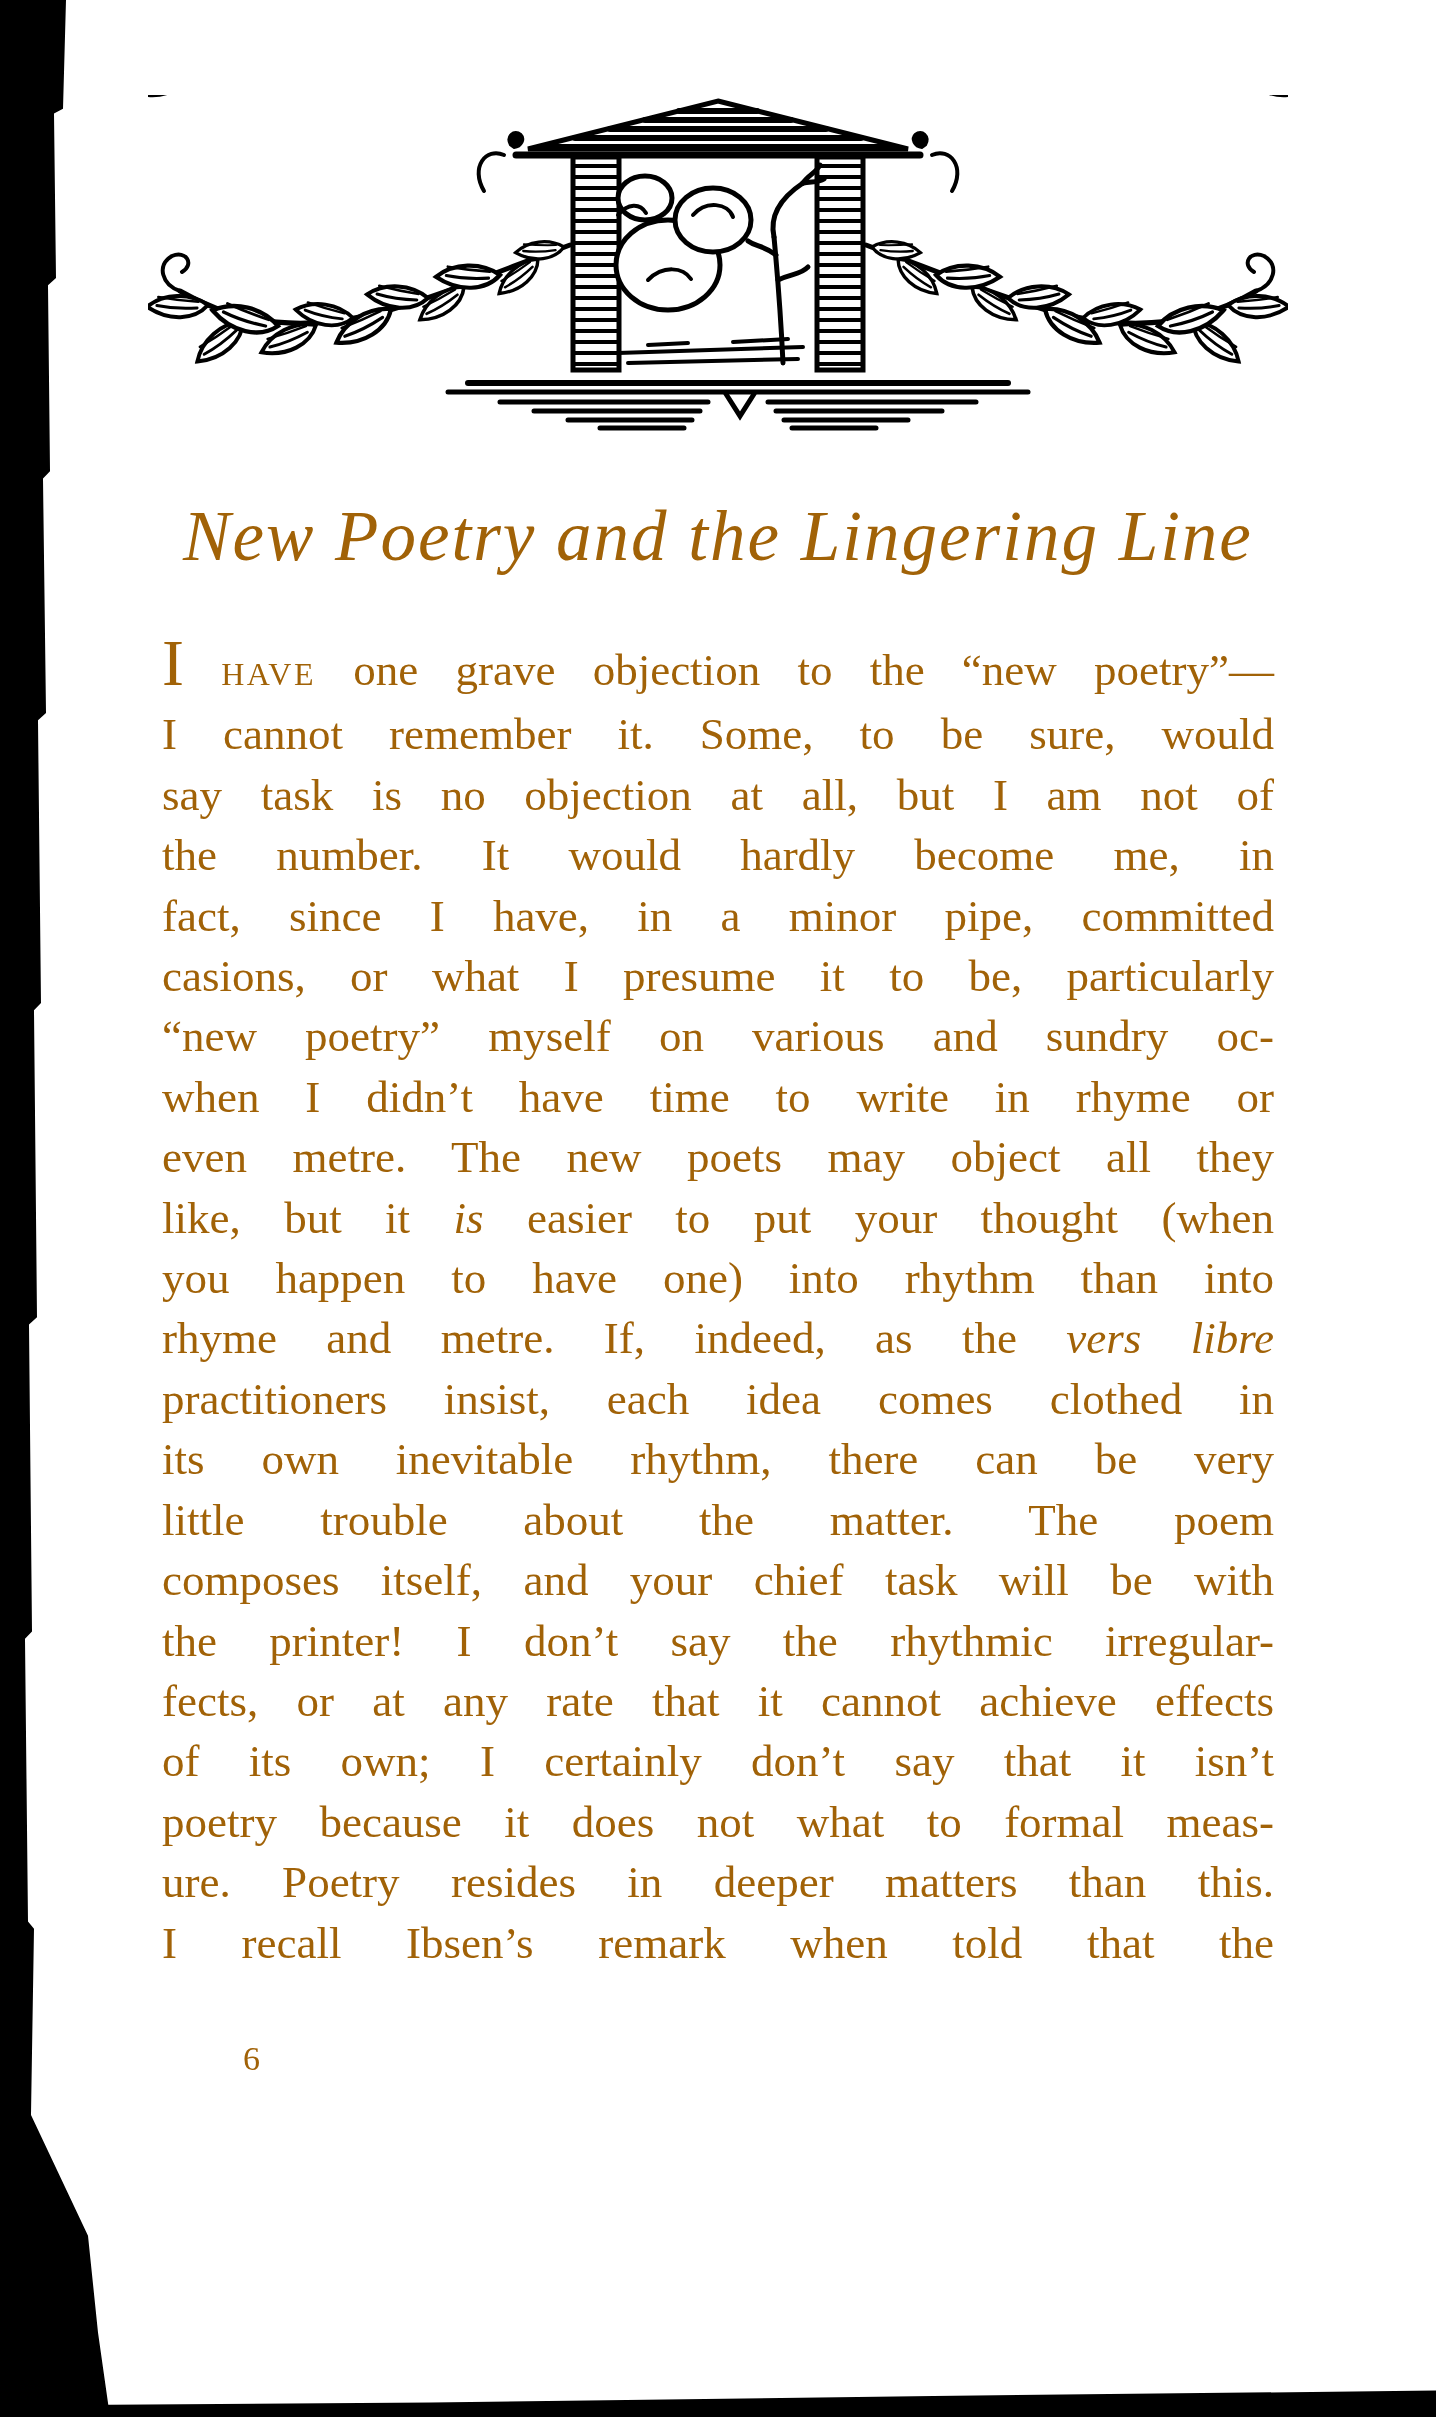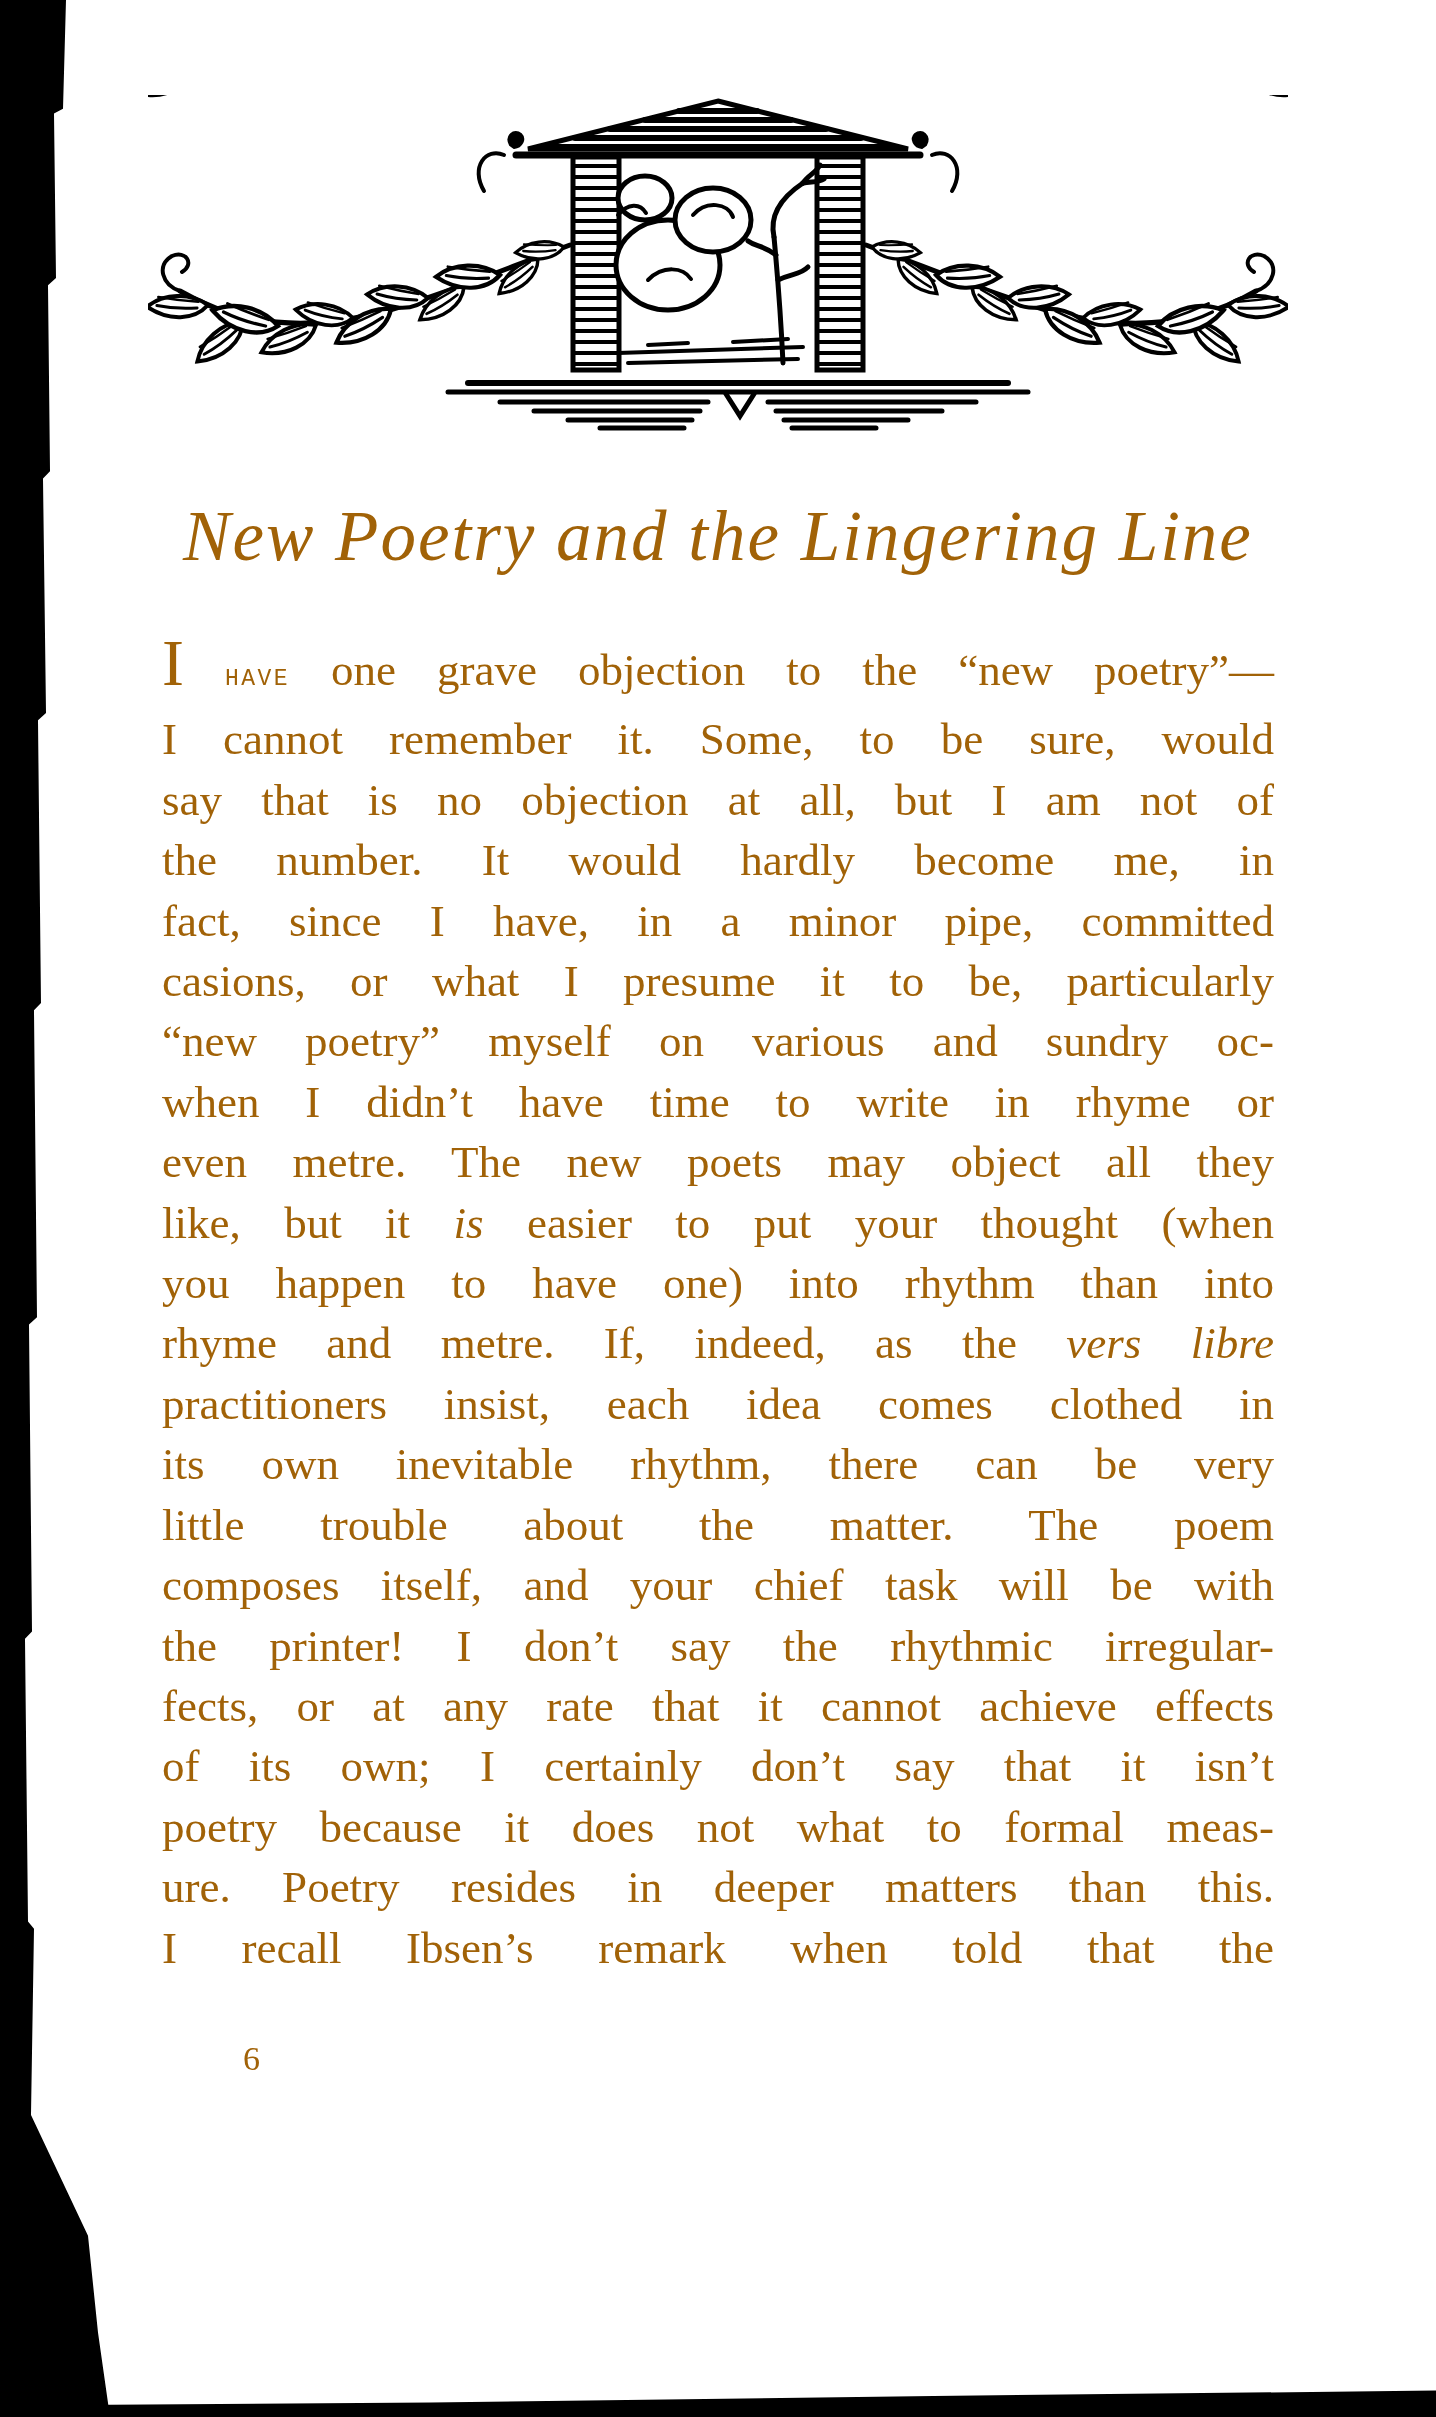--- a/index.html
+++ b/index.html
@@ -31,7 +31,7 @@
     text-align:justify;text-align-last:justify;line-height:60.4px;
   }
   .initial-cap{font-size:66px;line-height:1px;}
-  .small-caps-word{font-size:23px;letter-spacing:2.5px;font-family:Liberation Mono, monospace;}
+  .small-caps-word{font-size:32px;letter-spacing:2.5px;}
   .italic-run{font-style:italic;}
   .page-number{position:absolute;left:243px;top:2040px;font-size:34px;}
 </style>

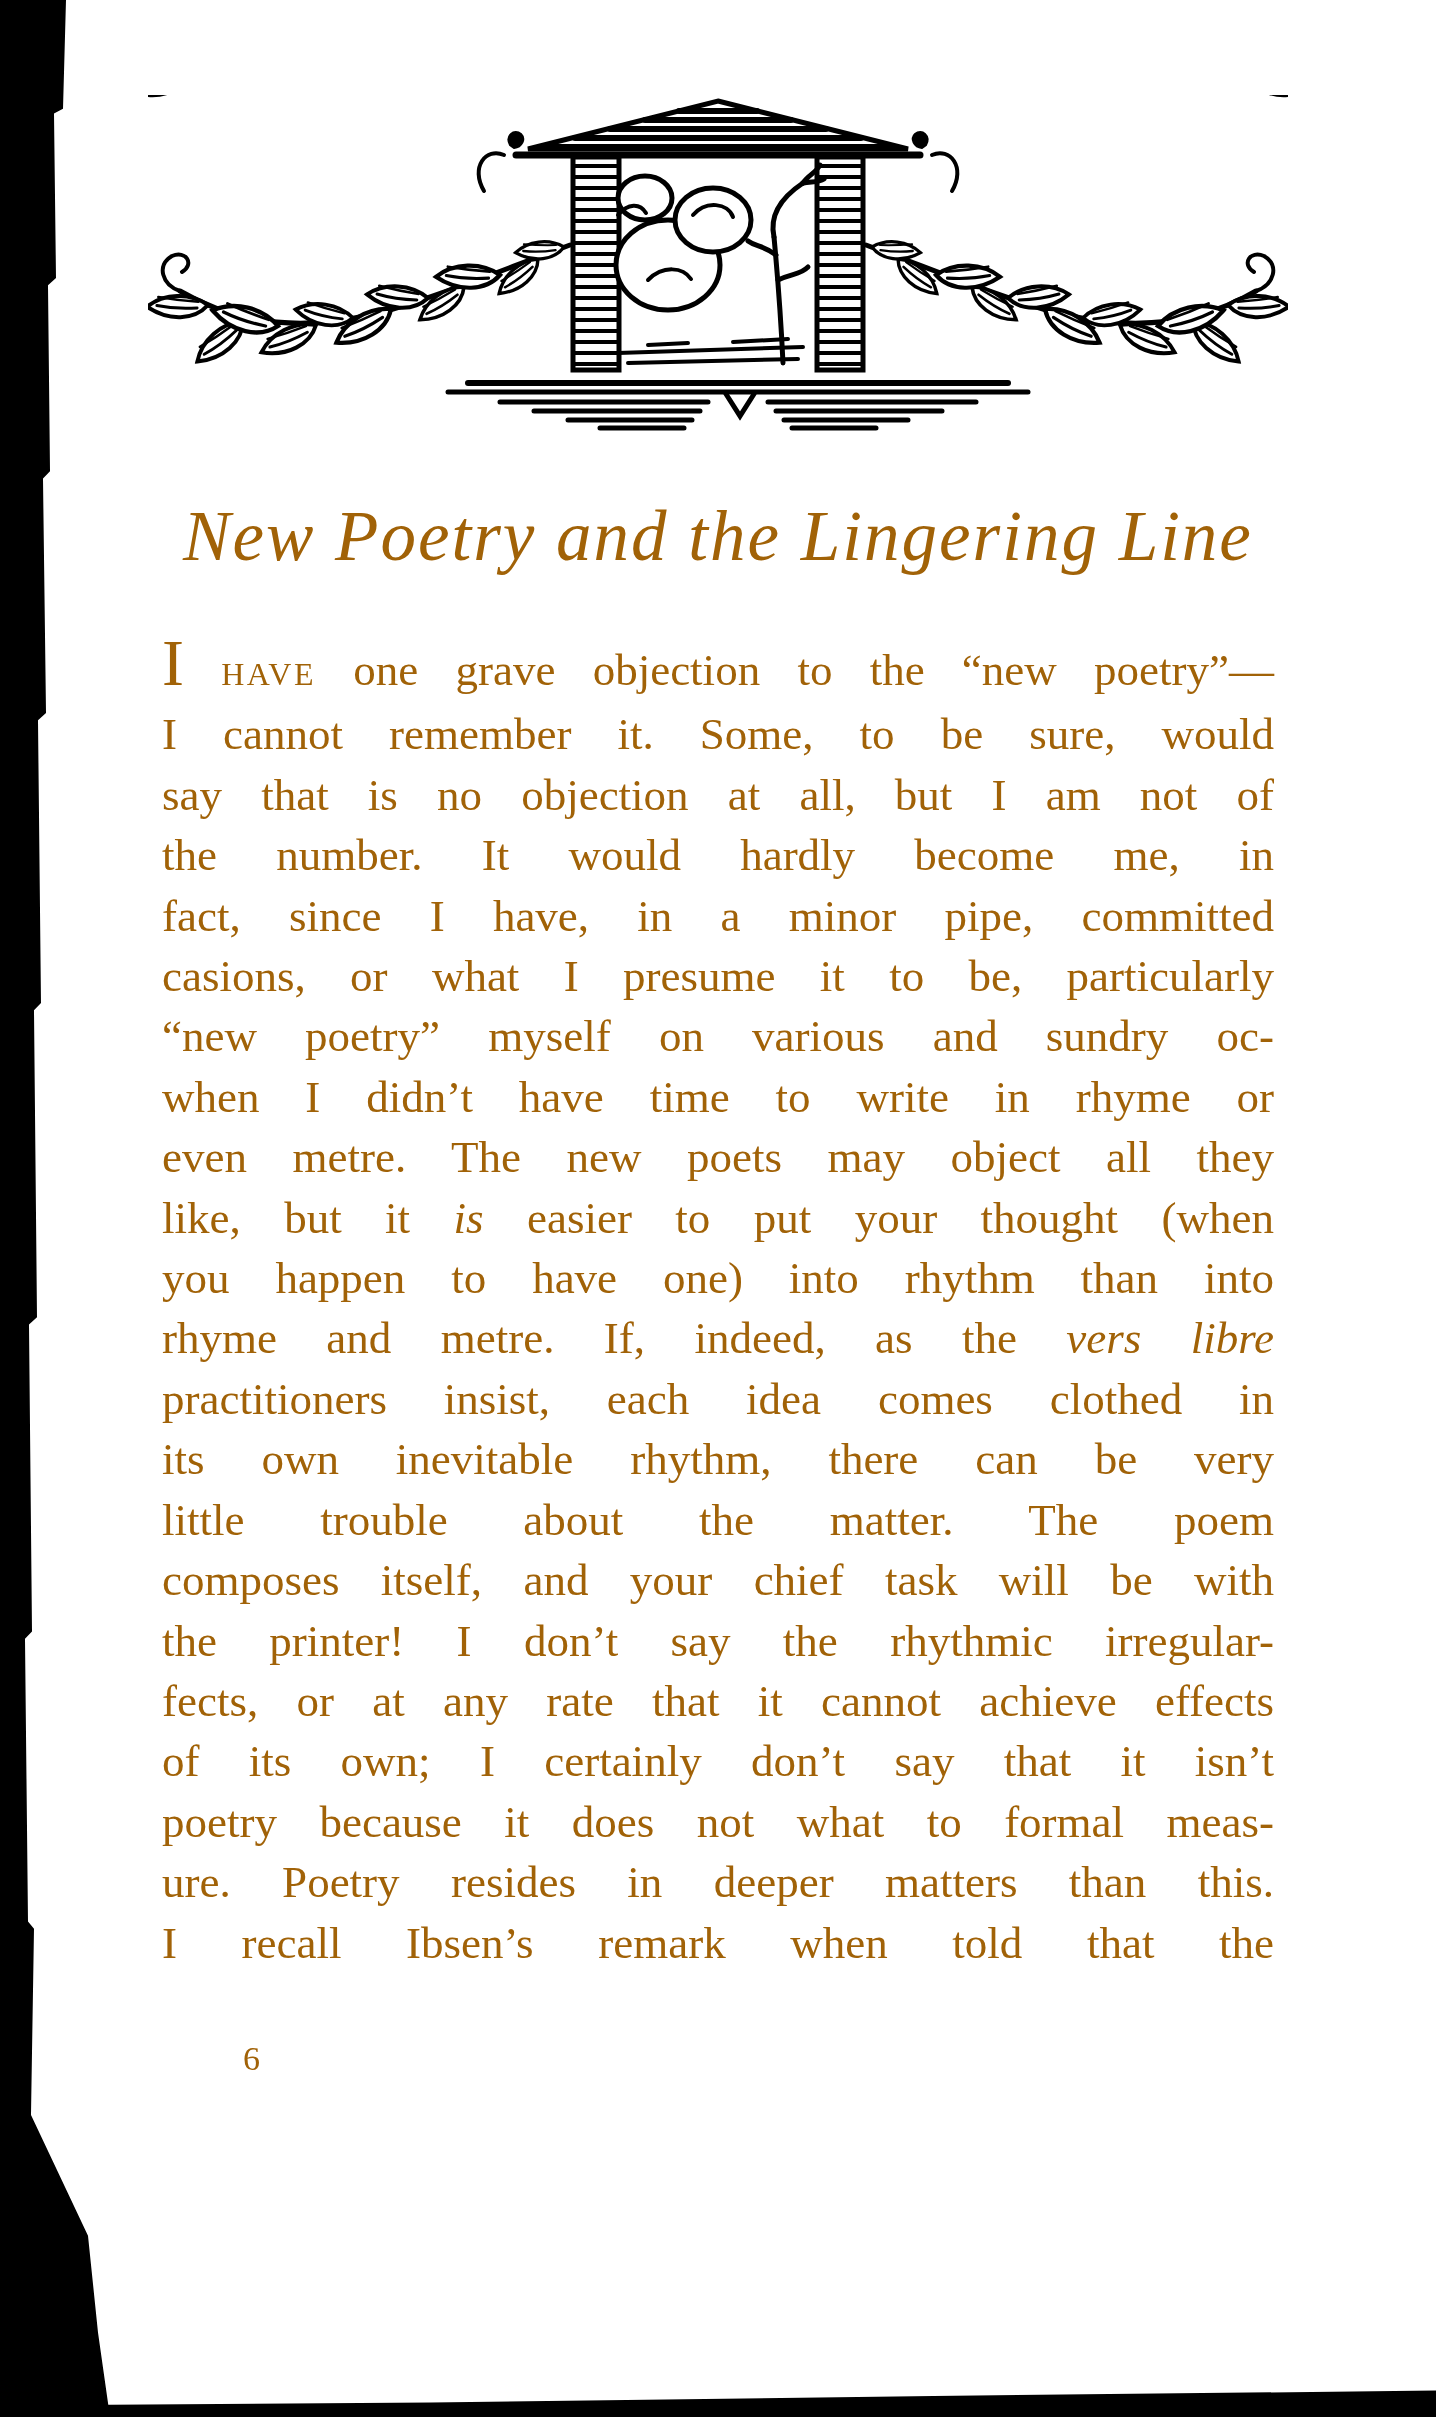--- a/index.html
+++ b/index.html
@@ -120,7 +120,7 @@
   <div class="body-text">
       <div class="body-line"><span class="initial-cap">I</span><span> </span><span class="small-caps-word">HAVE</span><span> one grave objection to the “new poetry”—</span></div>
       <div class="body-line"><span>I cannot remember it.  Some, to be sure, would</span></div>
-      <div class="body-line"><span>say that is no objection at all, but I am not of</span></div>
+      <div class="body-line"><span>say task is no objection at all, but I am not of</span></div>
       <div class="body-line"><span>the number.  It would hardly become me, in</span></div>
       <div class="body-line"><span>fact, since I have, in a minor pipe, committed</span></div>
       <div class="body-line"><span>casions, or what I presume it to be, particularly</span></div>

